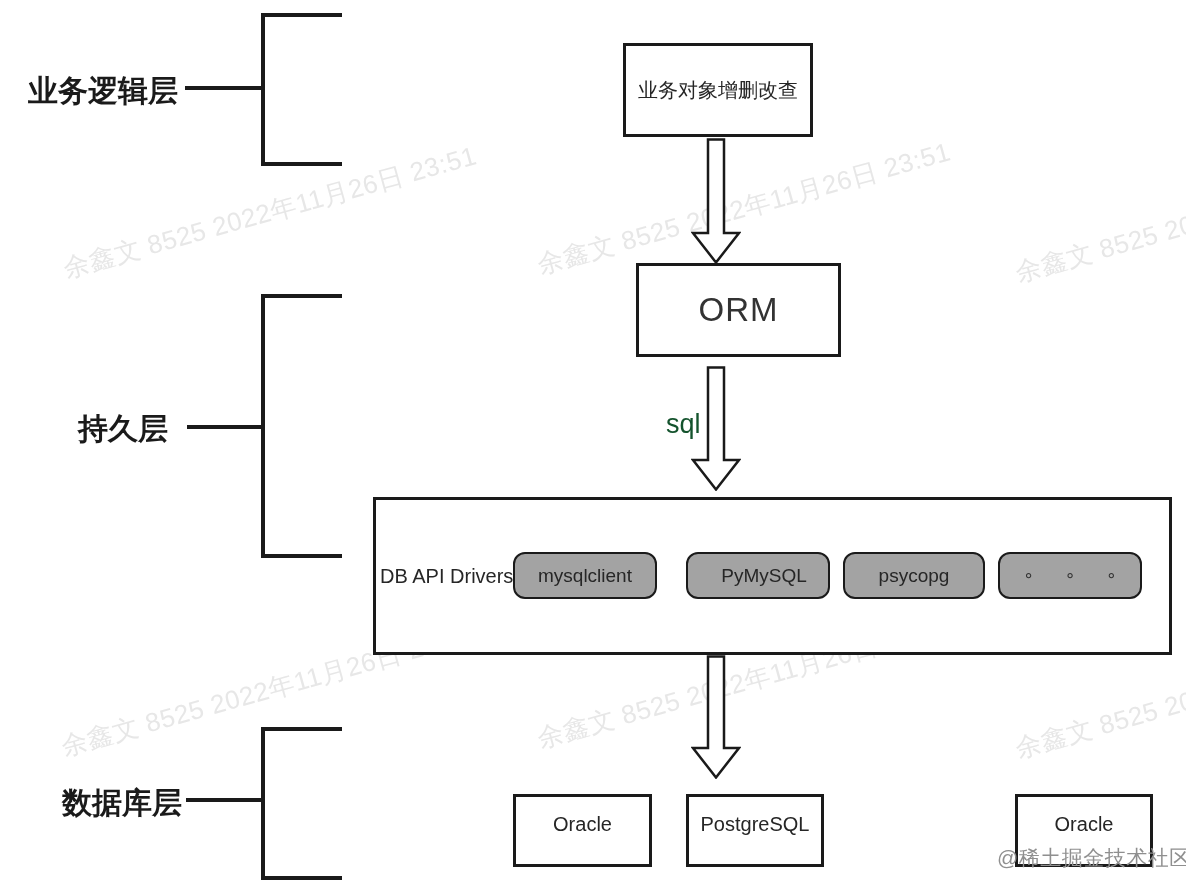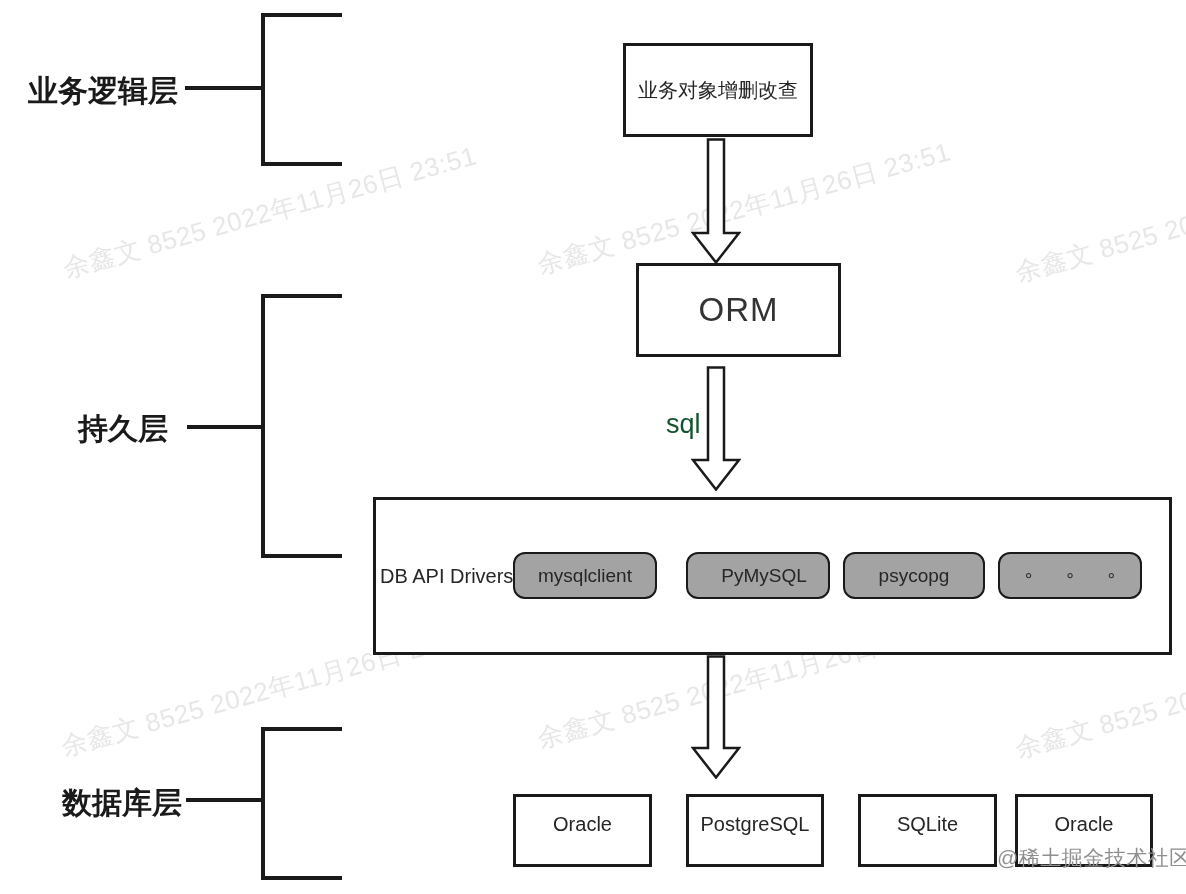--- a/index.html
+++ b/index.html
@@ -194,9 +194,6 @@
   <div class="box dbbox db2">
     <span>PostgreSQL</span>
   </div>
-  <div class="box dbbox db3">
-    <span>SQLite</span>
-  </div>
   <div class="box dbbox db4">
     <span>Oracle</span>
   </div>

